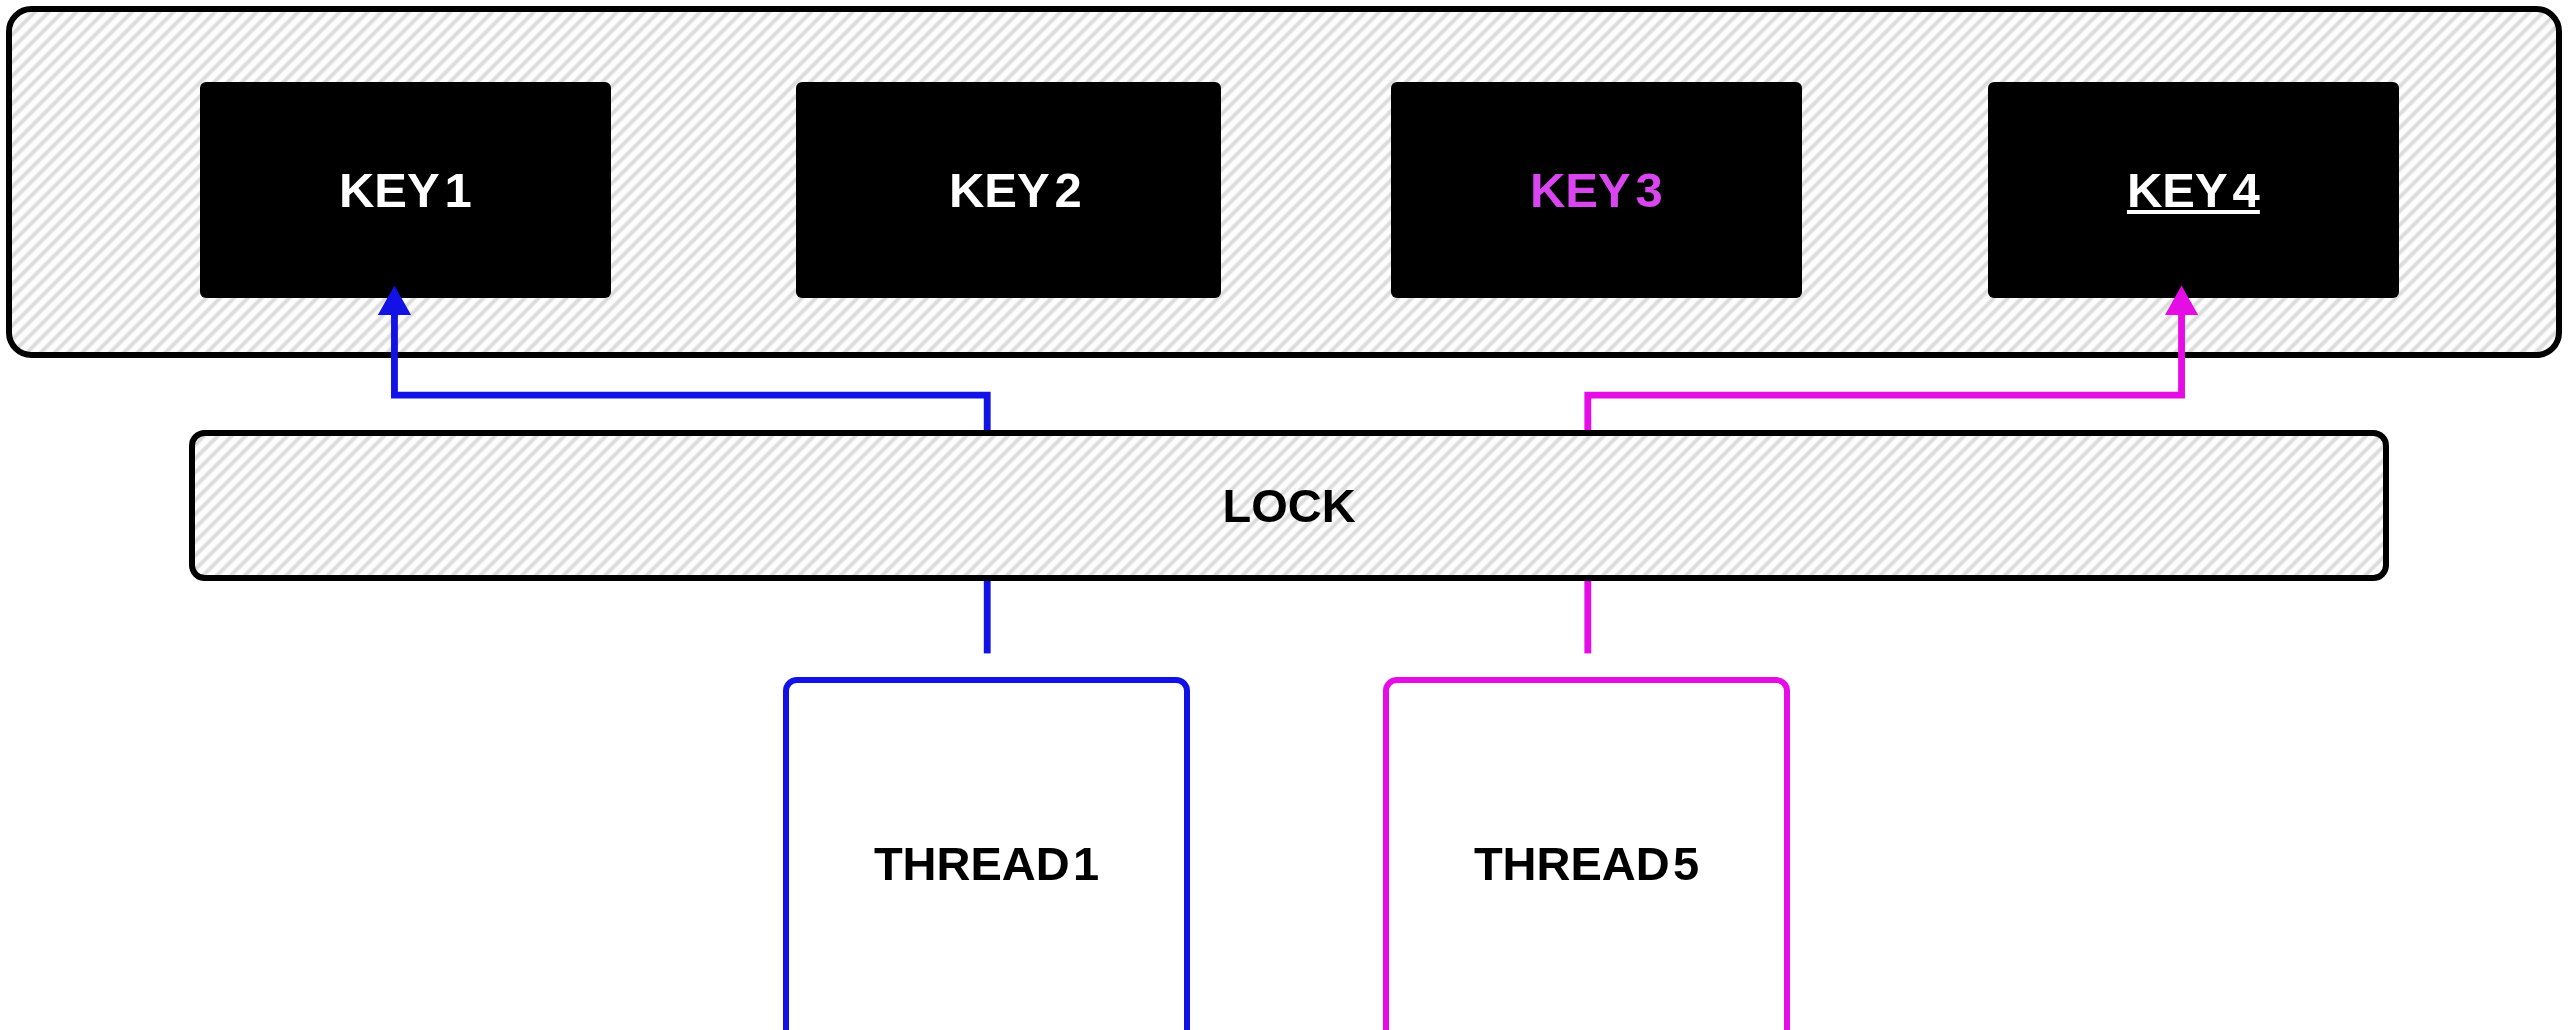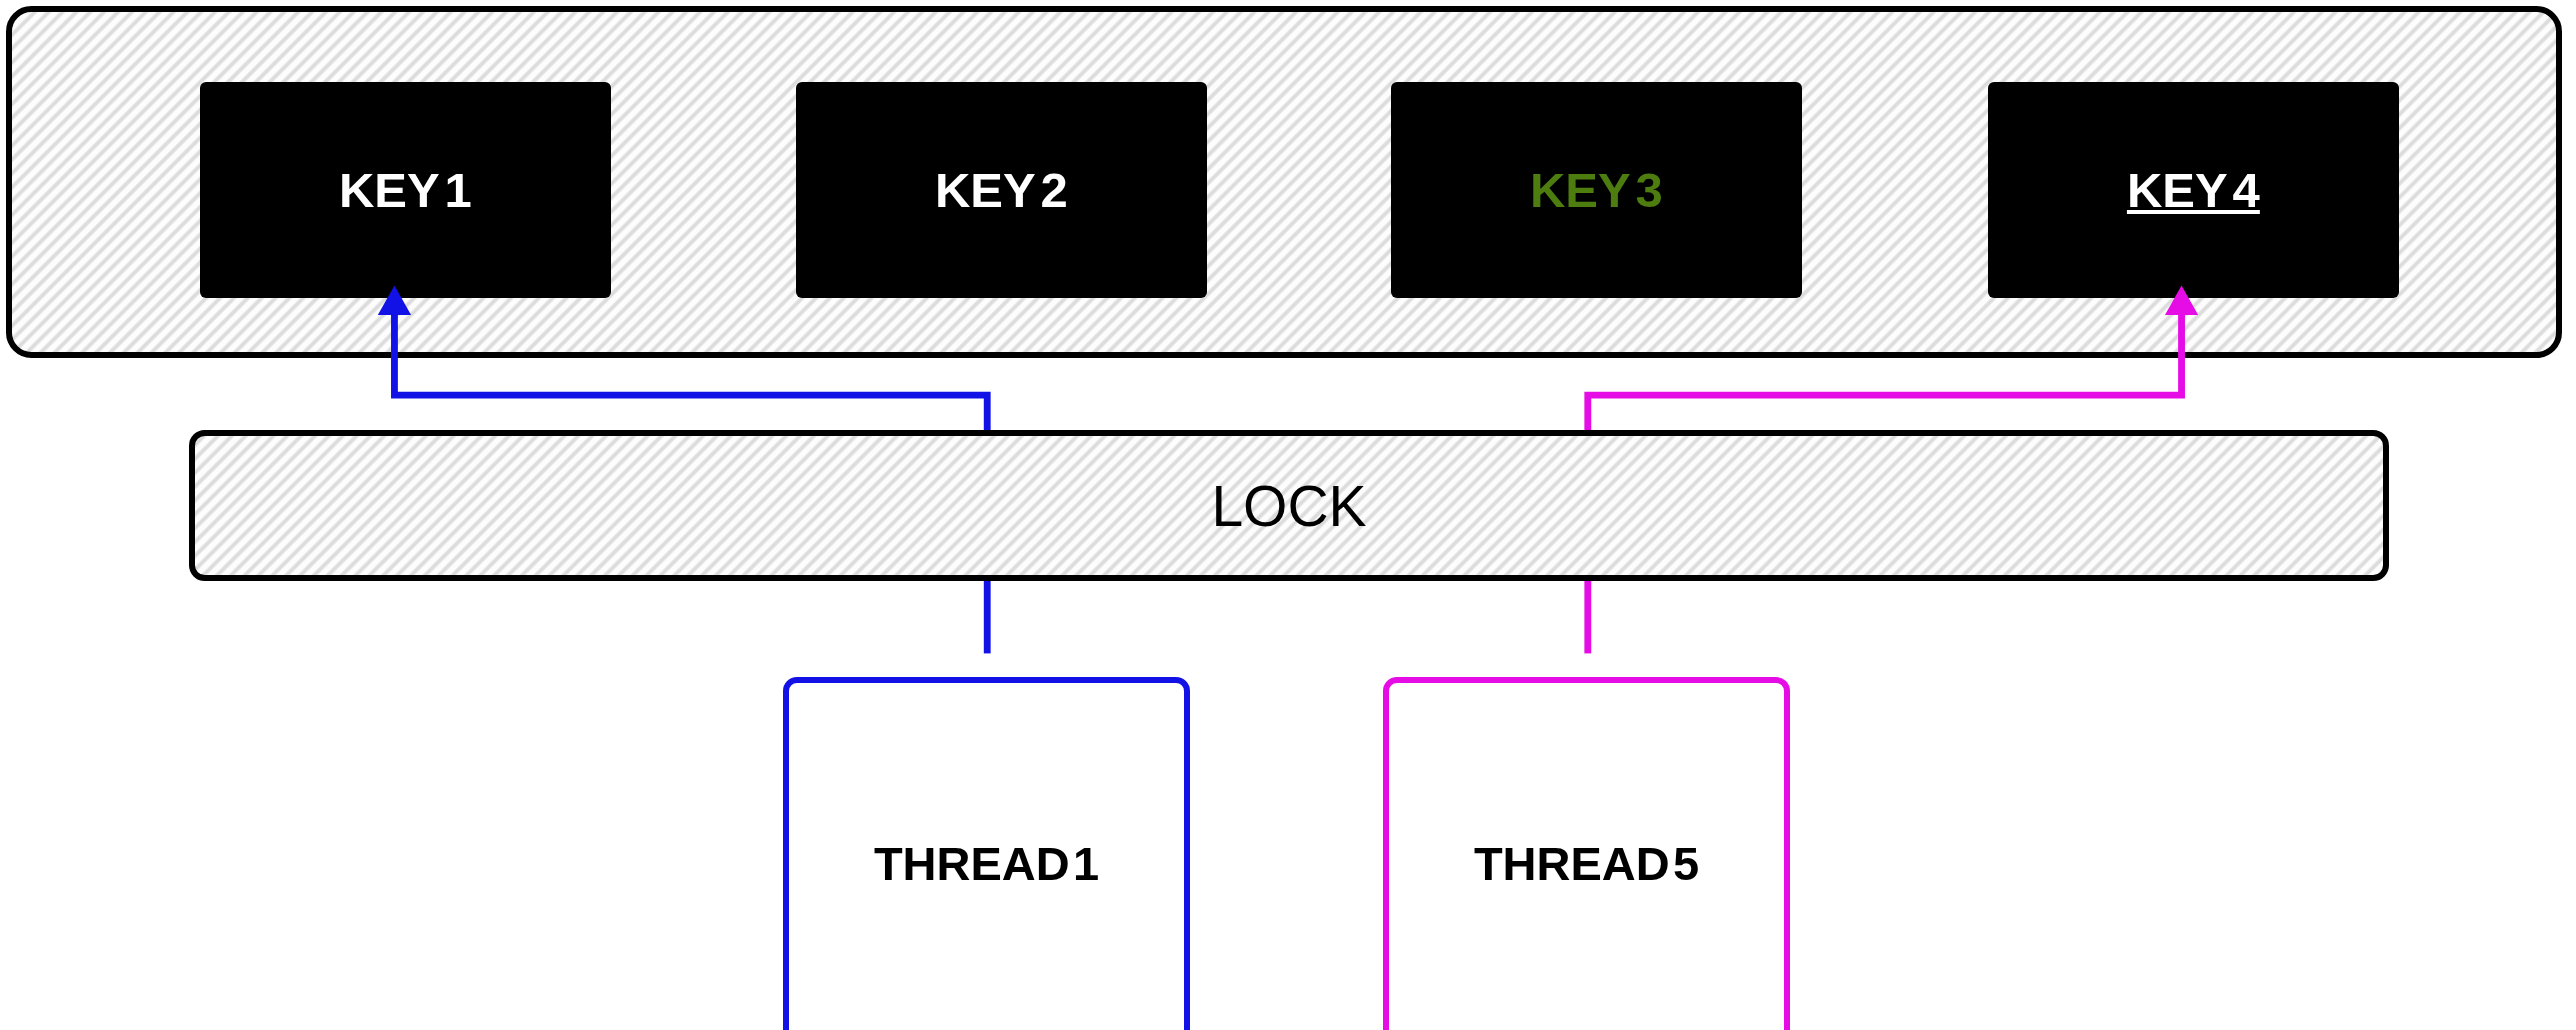--- a/index.html
+++ b/index.html
@@ -94,7 +94,7 @@
     <div class="key key1" style="background-color: rgb(0, 0, 0);">
       <span style="color: rgb(255, 255, 255);">KEY 1</span>
     </div>
-    <div class="key key2" style="background-color: rgb(0, 0, 0);">
+    <div class="key key2" style="background-color: rgb(0, 0, 0); padding-left: 14px;">
       <span style="color: rgb(255, 255, 255);">KEY 2</span>
     </div>
     <div class="key key3" style="background-color: rgb(0, 0, 0);">

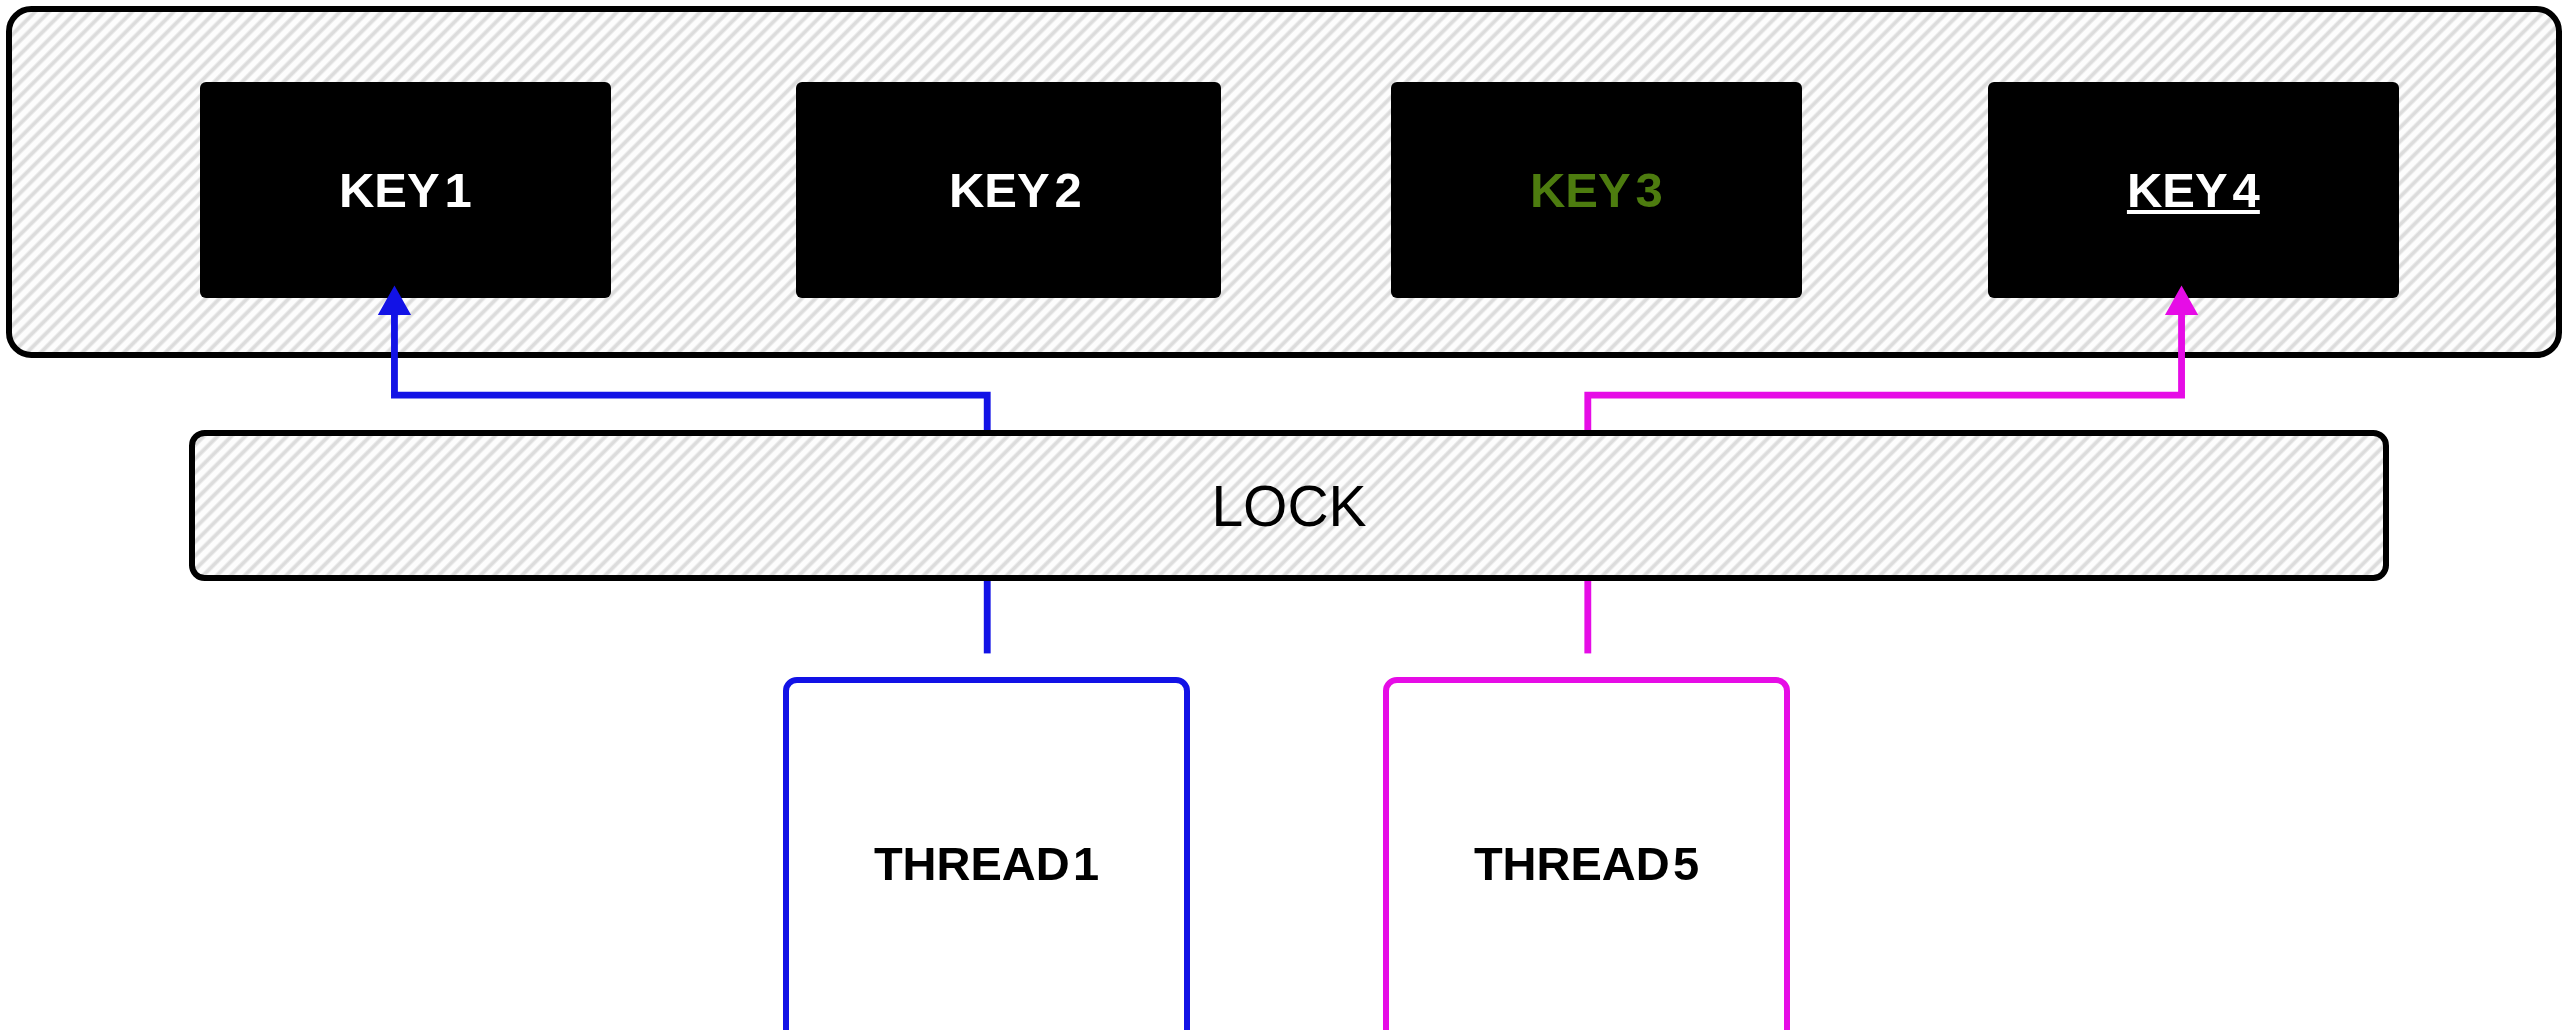--- a/index.html
+++ b/index.html
@@ -98,7 +98,7 @@
       <span style="color: rgb(255, 255, 255);">KEY 2</span>
     </div>
     <div class="key key3" style="background-color: rgb(0, 0, 0);">
-      <span style="color: #4d7c0f;">KEY 3</span>
+      <span style="color: #d946ef;">KEY 3</span>
     </div>
     <div class="key key4" style="background-color: rgb(0, 0, 0);">
       <span style="color: rgb(255, 255, 255); text-decoration: underline;">KEY 4</span>

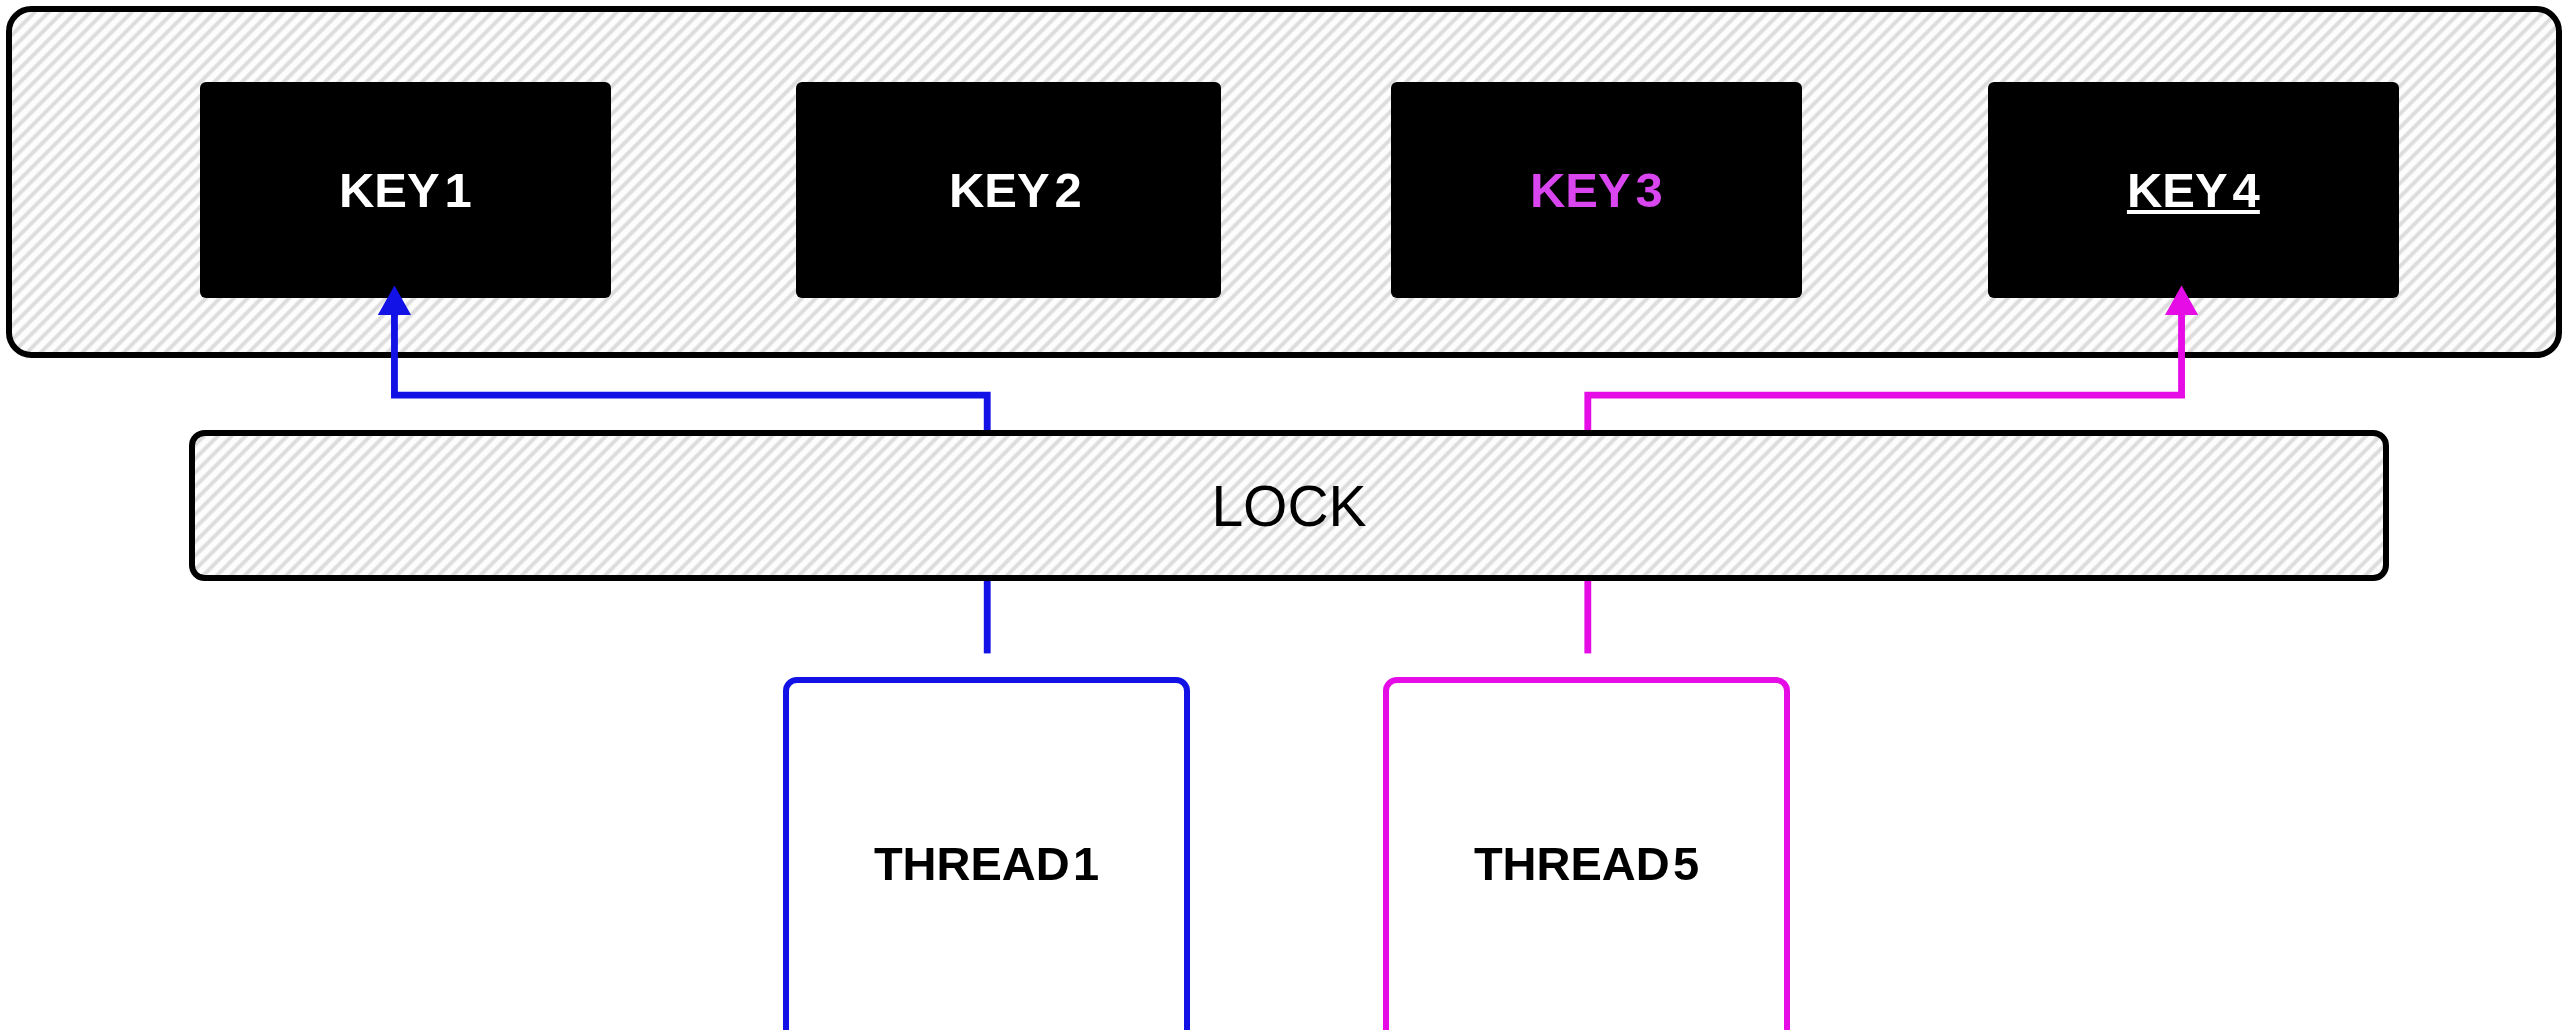--- a/index.html
+++ b/index.html
@@ -63,7 +63,7 @@
   }
   .lock span {
     color: #000000;
-    font-size: 57px; font-weight: 400;
+    font-size: 47px; font-weight: 700;
     letter-spacing: 0px;
   }
 

